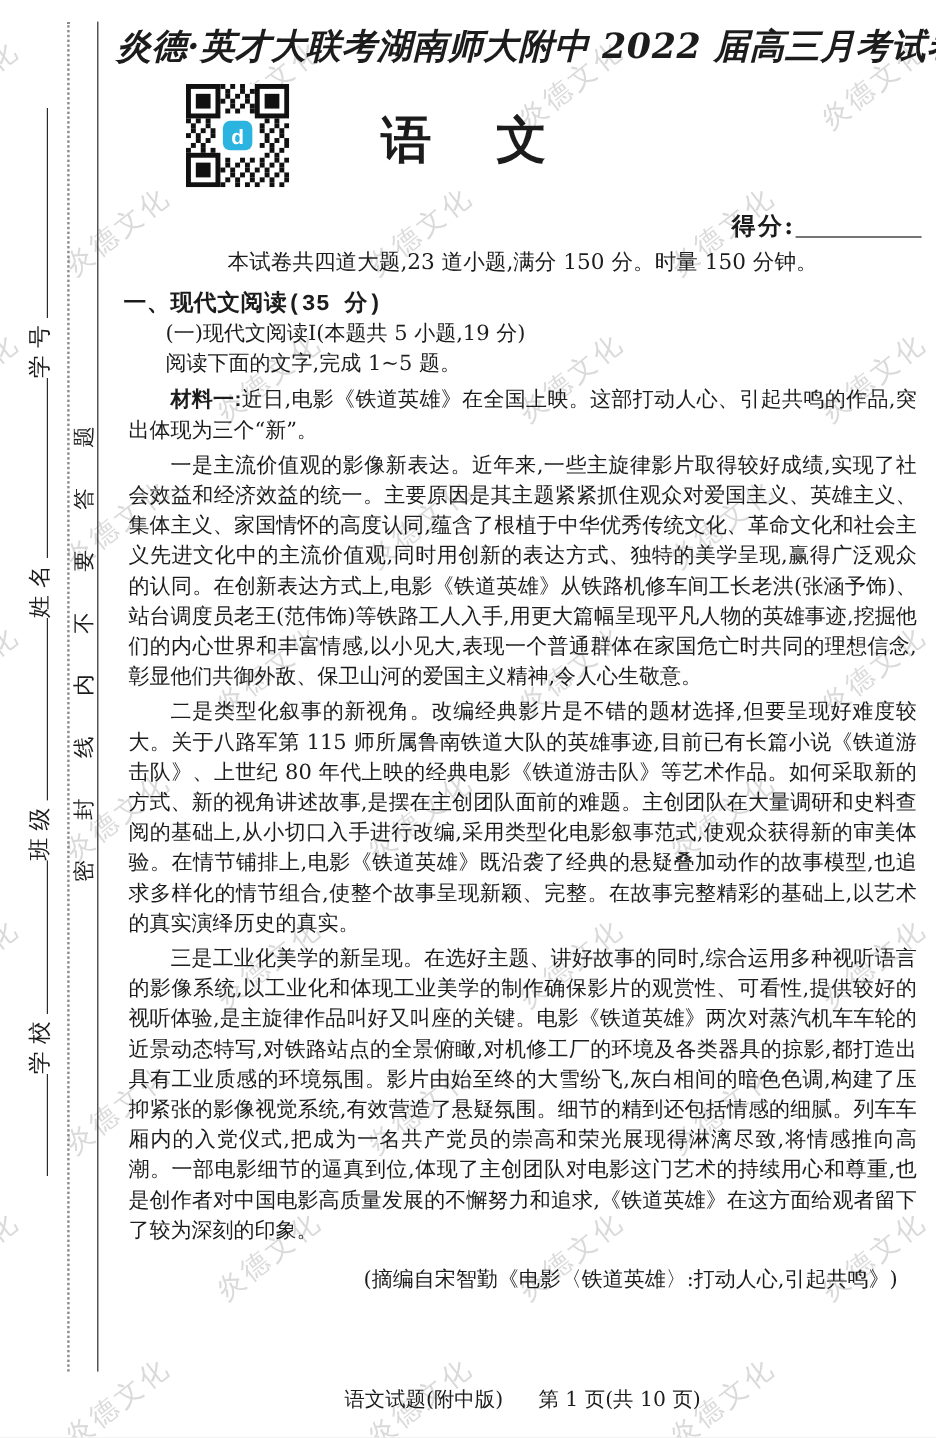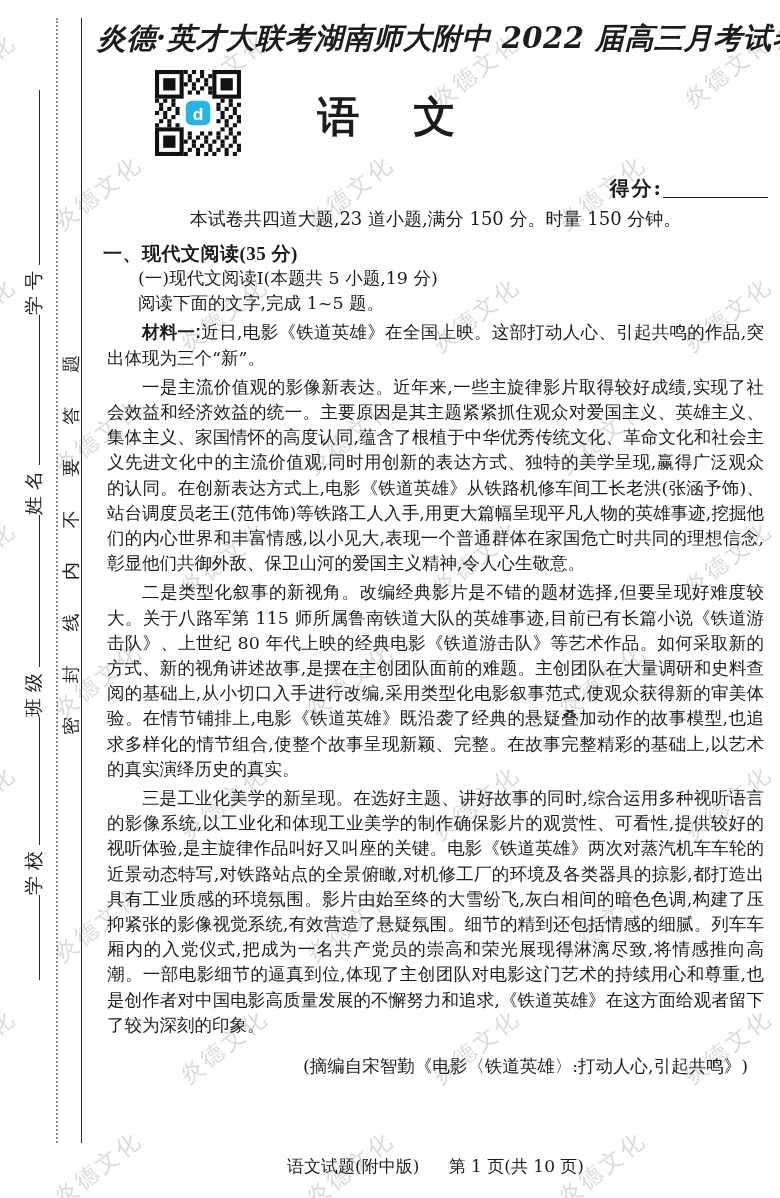--- a/index.html
+++ b/index.html
@@ -50,7 +50,7 @@
   .intro{margin:4px 0 0 0;text-align:center;font-size:18px;line-height:24px;}
   .sec-head{
     margin:10px 0 0 0;font-size:19px;line-height:25.2px;font-weight:bold;
-    font-family:Liberation Serif, serif;letter-spacing:0.5px;
+    font-family:Liberation Mono, monospace;letter-spacing:0.5px;
   }
   .sub-head,.instr{margin:0;font-size:17.5px;line-height:25.2px;text-indent:2em;}
   .paras p{

